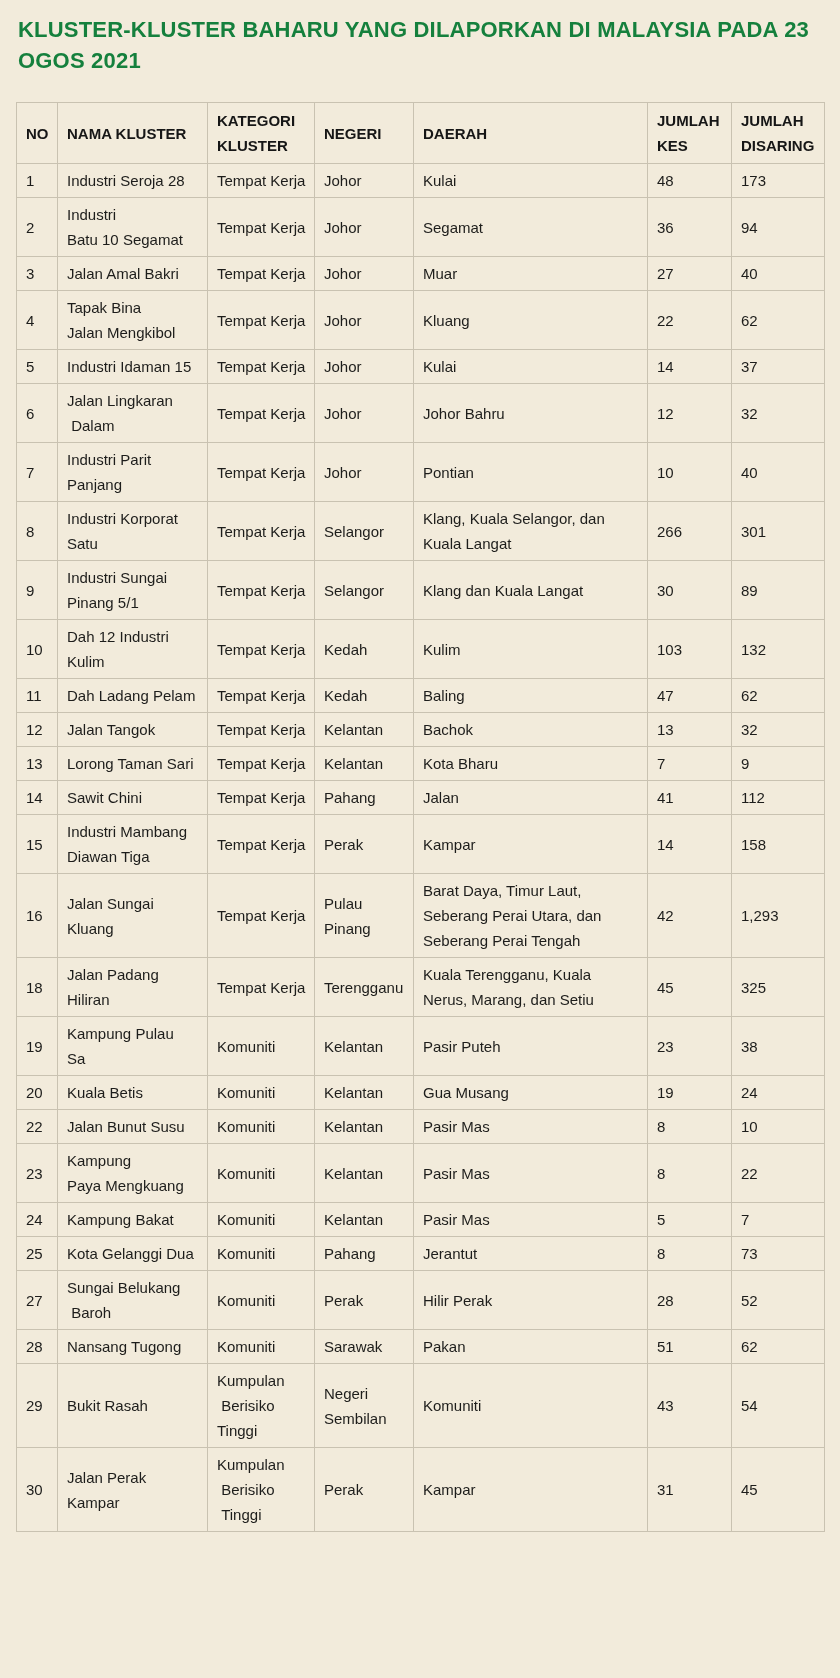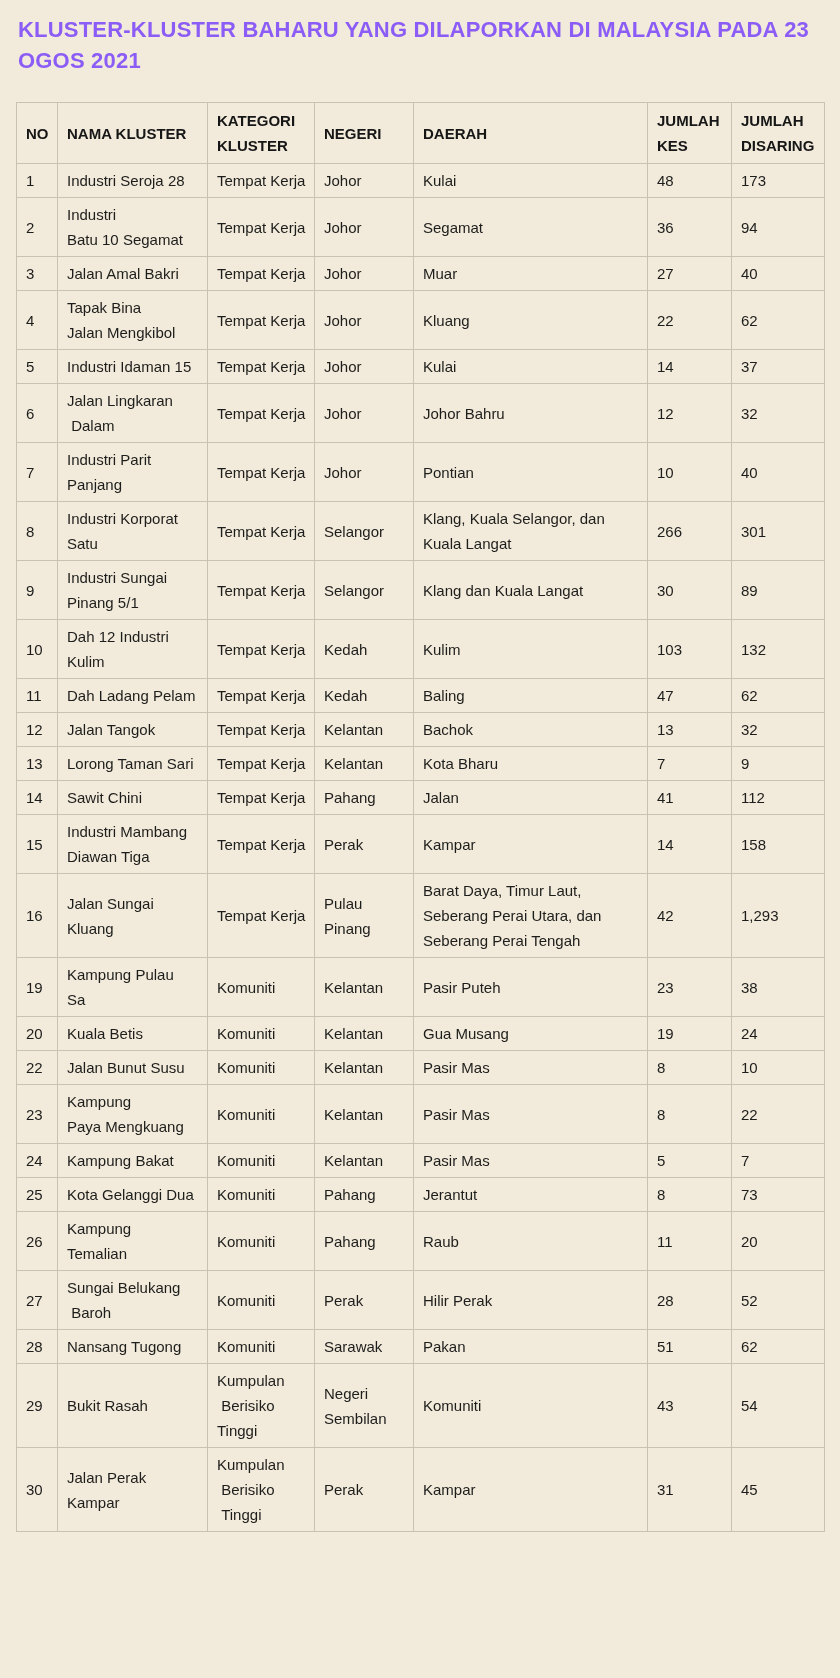--- a/index.html
+++ b/index.html
@@ -23,7 +23,7 @@
     line-height: 31px;
     font-weight: 700;
     letter-spacing: 0.2px;
-    color: #8b5cf6;
+    color: #15803d;
   }
   table.clusters {
     border-collapse: collapse;

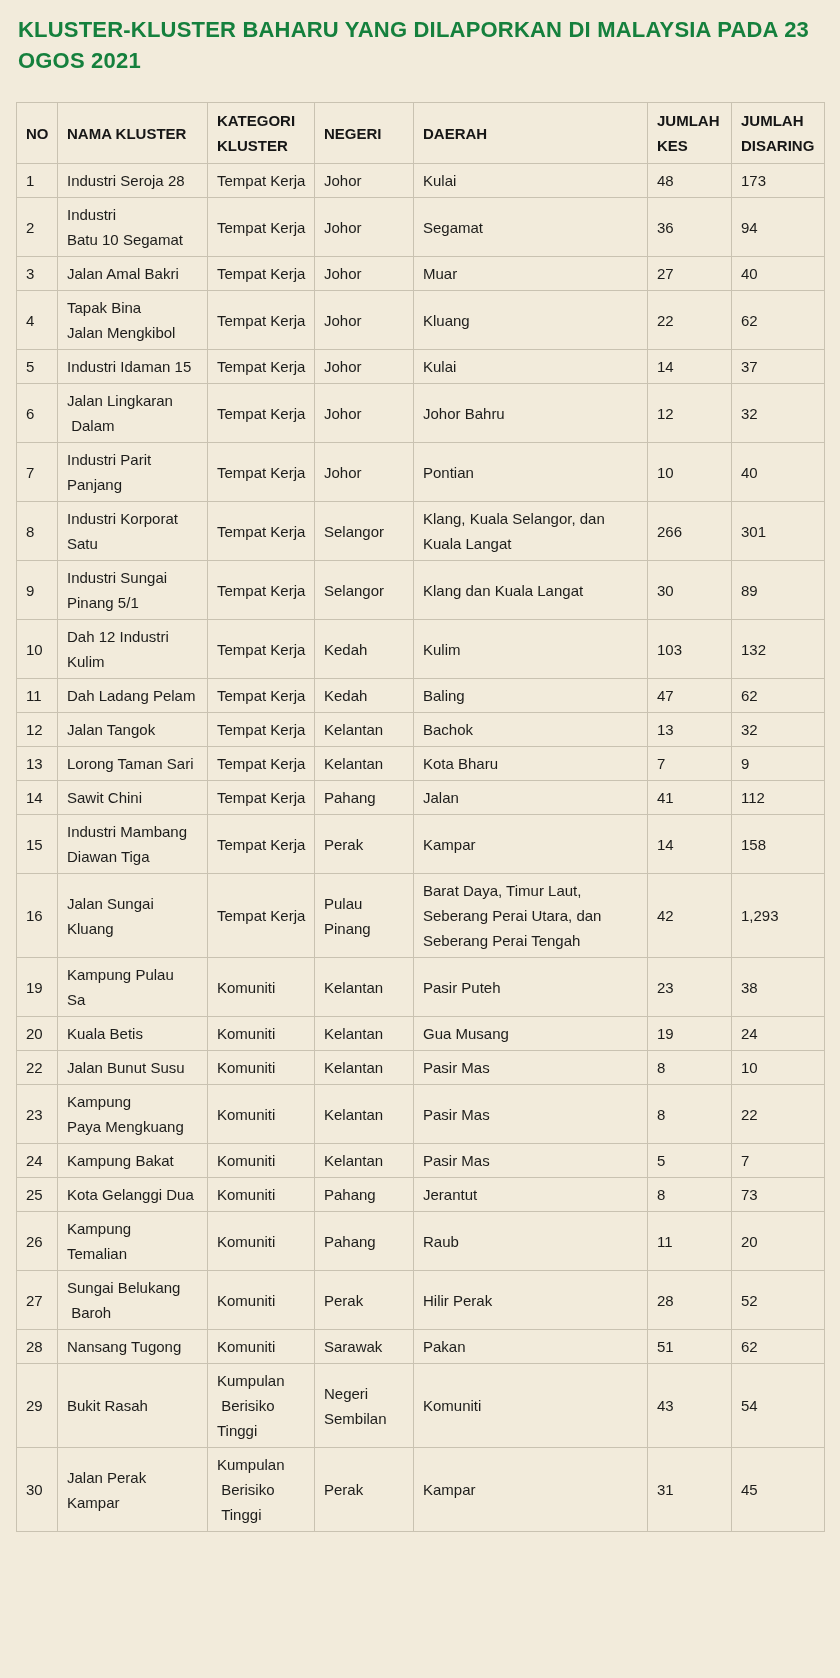--- a/index.html
+++ b/index.html
@@ -258,6 +258,17 @@
   </tr>
 
 
+  <tr>
+    <td>18</td>
+    <td>Jalan Padang
+Hiliran</td>
+    <td>Tempat Kerja</td>
+    <td>Terengganu</td>
+    <td>Kuala Terengganu, Kuala
+Nerus, Marang, dan Setiu</td>
+    <td>45</td>
+    <td>325</td>
+  </tr>
 
   <tr>
     <td>19</td>

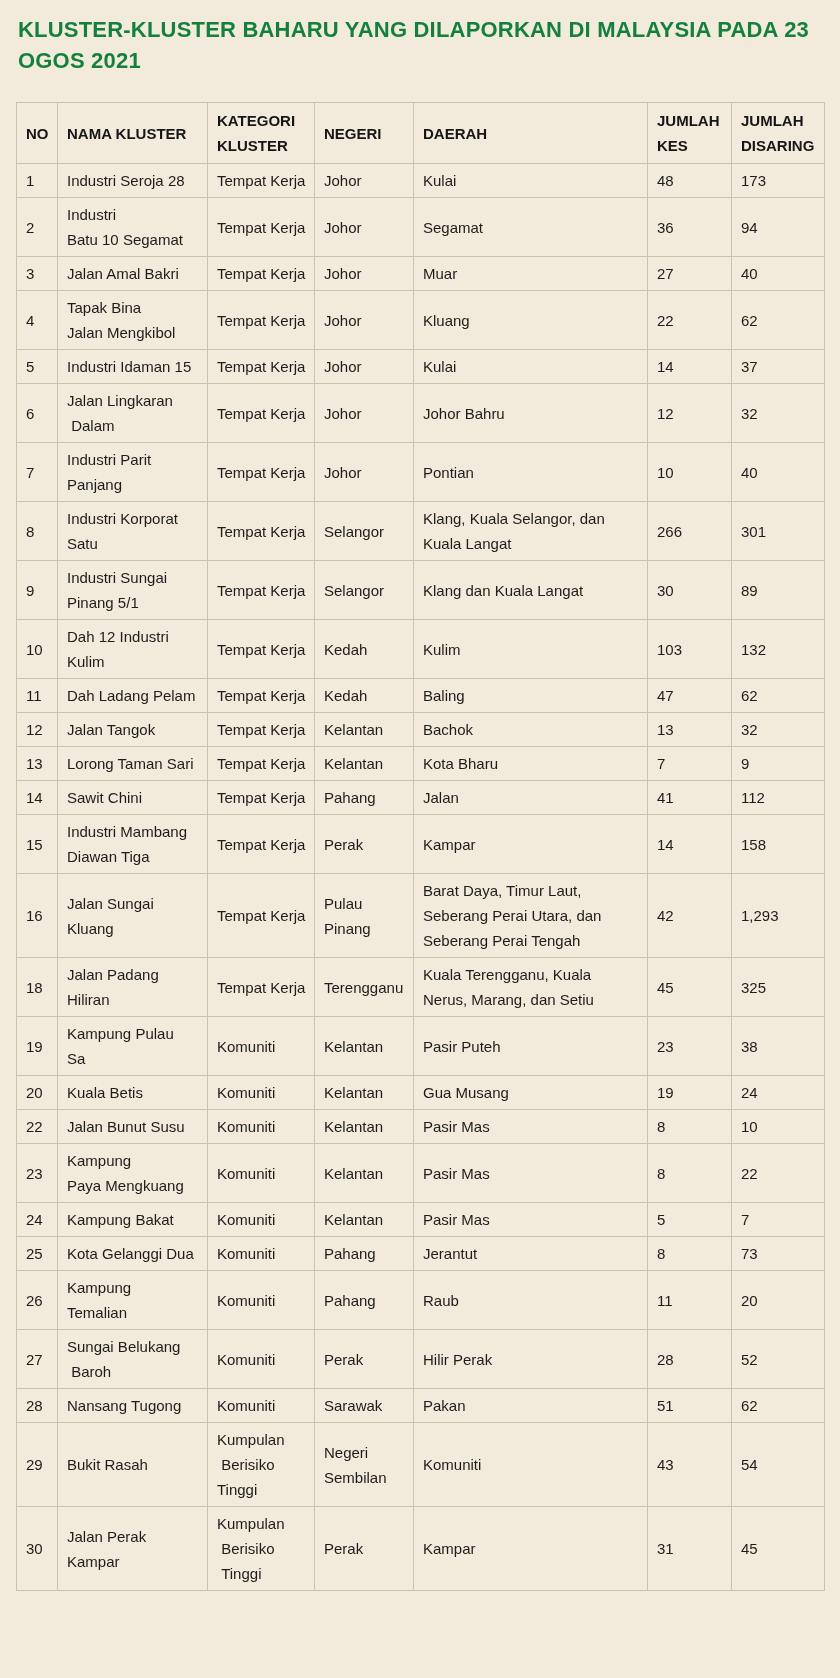--- a/index.html
+++ b/index.html
@@ -333,16 +333,6 @@
     <td>73</td>
   </tr>
 
-  <tr>
-    <td>26</td>
-    <td>Kampung
-Temalian</td>
-    <td>Komuniti</td>
-    <td>Pahang</td>
-    <td>Raub</td>
-    <td>11</td>
-    <td>20</td>
-  </tr>
 
   <tr>
     <td>27</td>

